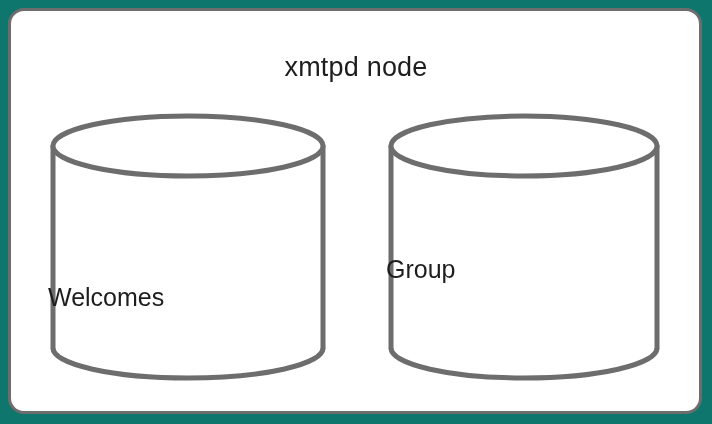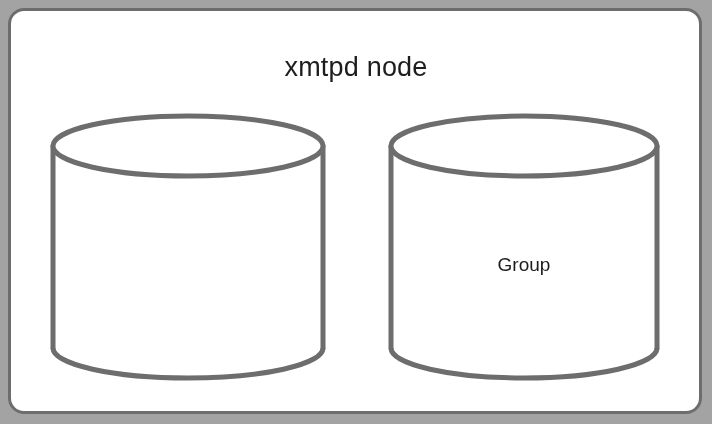--- a/index.html
+++ b/index.html
@@ -17,7 +17,7 @@
     position: relative;
     width: 712px;
     height: 424px;
-    background: #a3a3a3;
+    background: #0f766e;
   }
   .node-box {
     position: absolute;

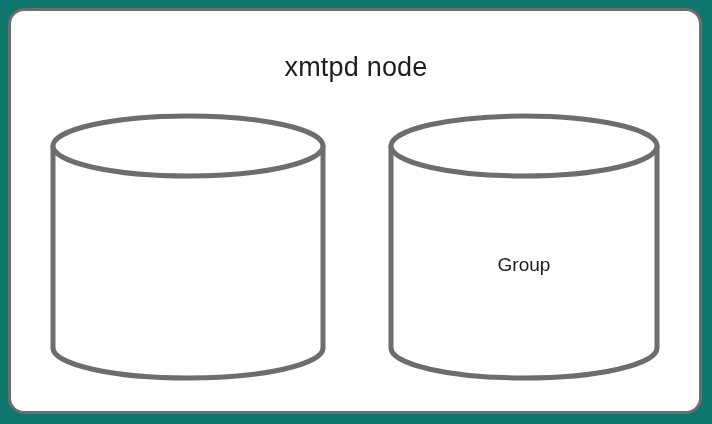--- a/index.html
+++ b/index.html
@@ -49,8 +49,8 @@
   .cyl-label {
     position: absolute;
     width: 100%;
-    text-align: center;
-    font-size: 19px;
+    text-align: left;
+    font-size: 25px;
     color: #1d1d1d;
     line-height: 1.28;
   }

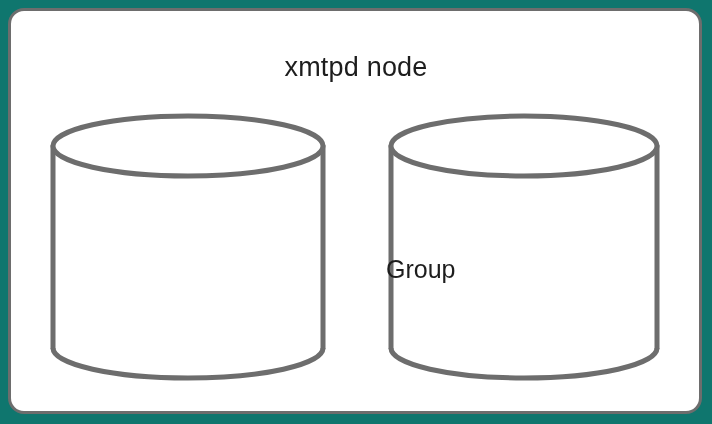--- a/index.html
+++ b/index.html
@@ -91,6 +91,7 @@
       <ellipse cx="140" cy="33" rx="135" ry="30" fill="#ffffff" stroke="#6d6d6d" stroke-width="5"></ellipse>
       <path d="M5,235 A135,30 0 0 0 275,235" fill="none" stroke="#6d6d6d" stroke-width="5"></path>
     </svg>
+    <div class="cyl-label">Welcomes</div>
   </div>
 
   <div class="cylinder" id="cyl-group">

